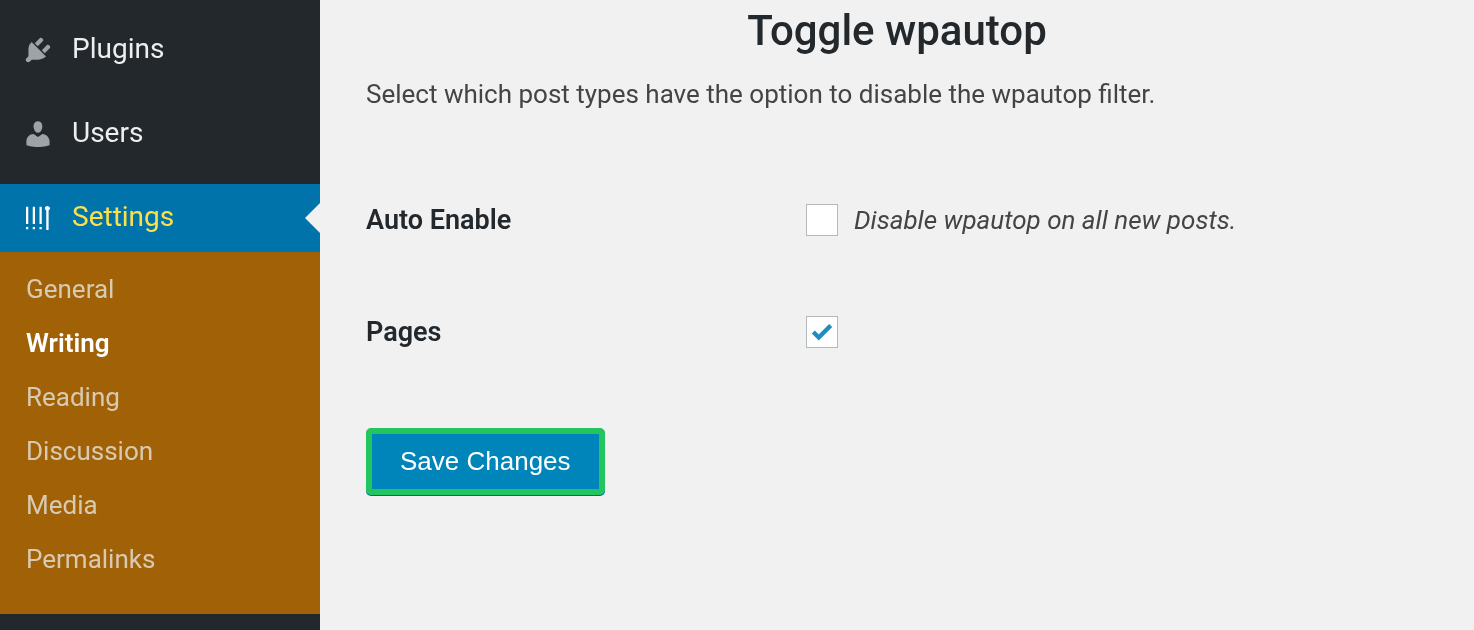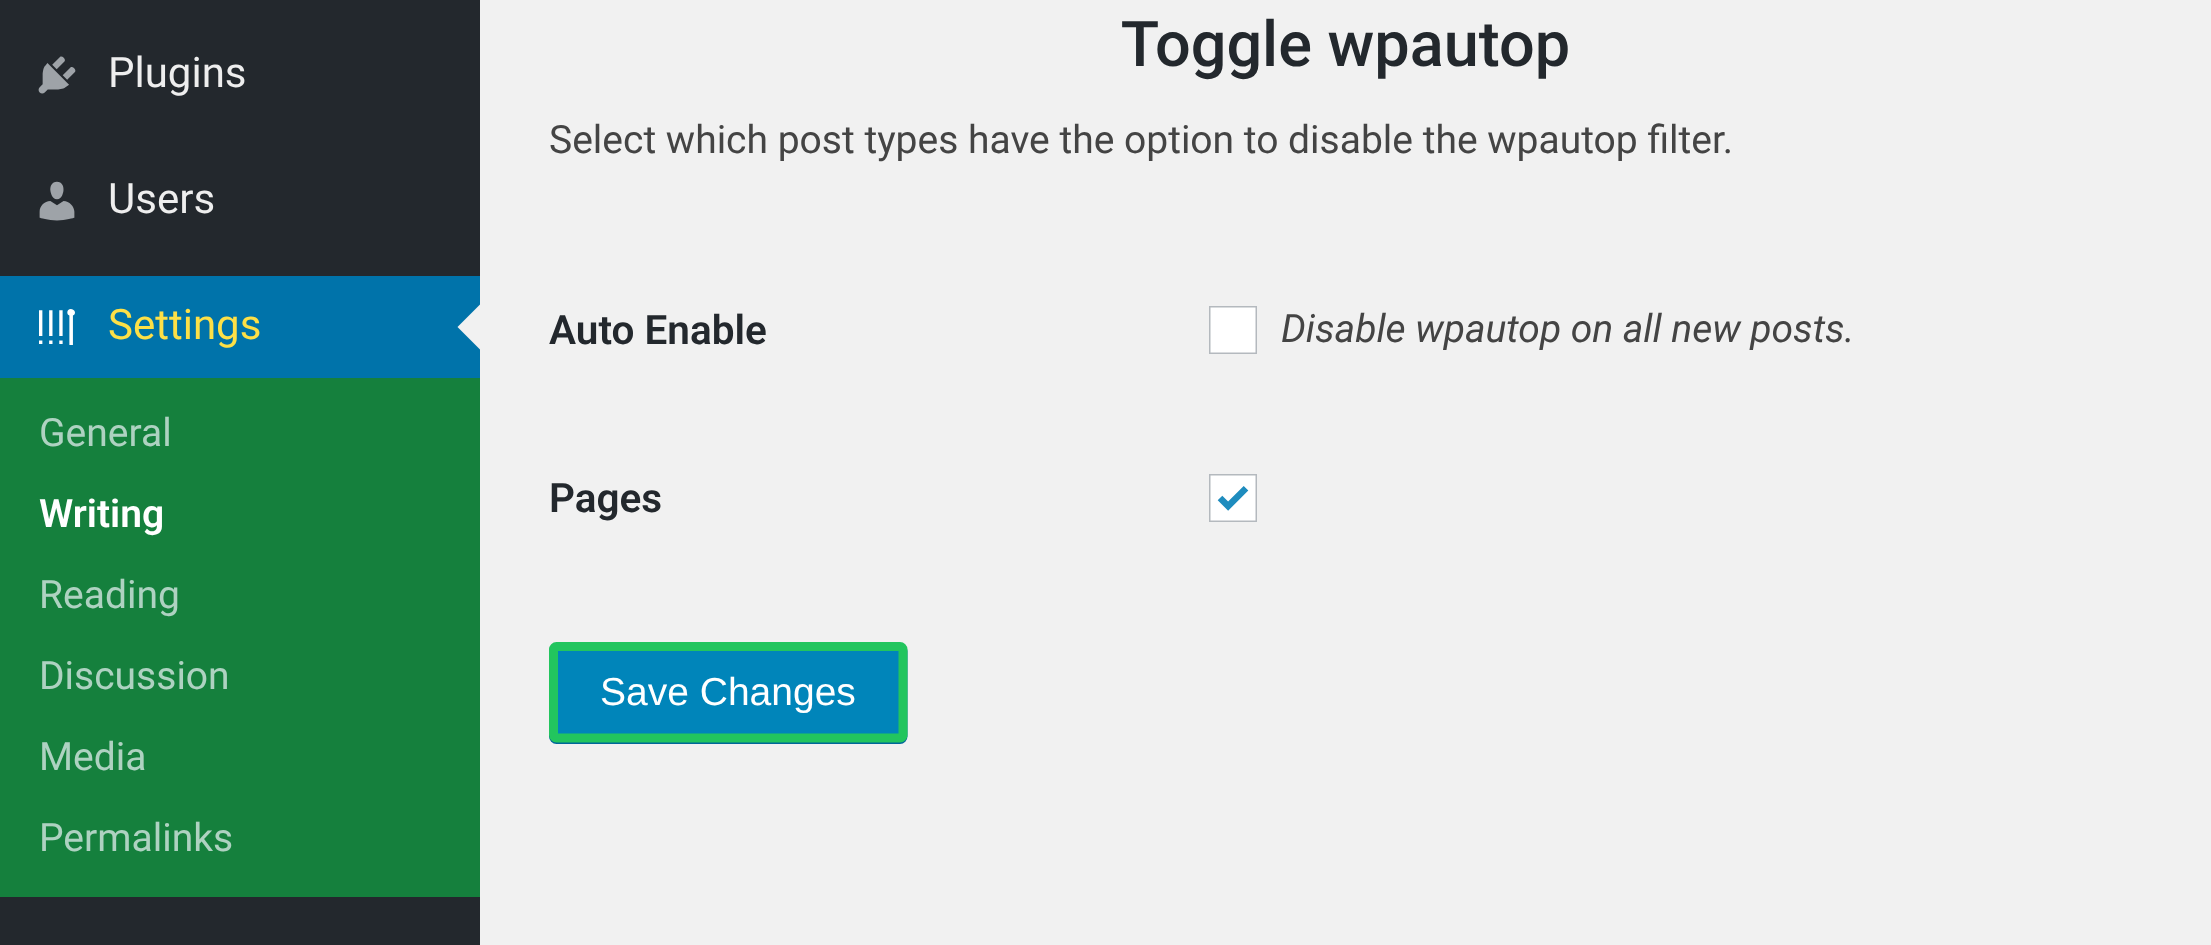--- a/index.html
+++ b/index.html
@@ -53,8 +53,8 @@
       border-right: 16px solid #f1f1f1;
     }
     .submenu {
-      background: #15803d;
-      padding: 10px 0 12px 0;
+      background: #a16207;
+      padding: 10px 0 28px 0;
     }
     .submenu-item {
       padding: 12px 26px;

